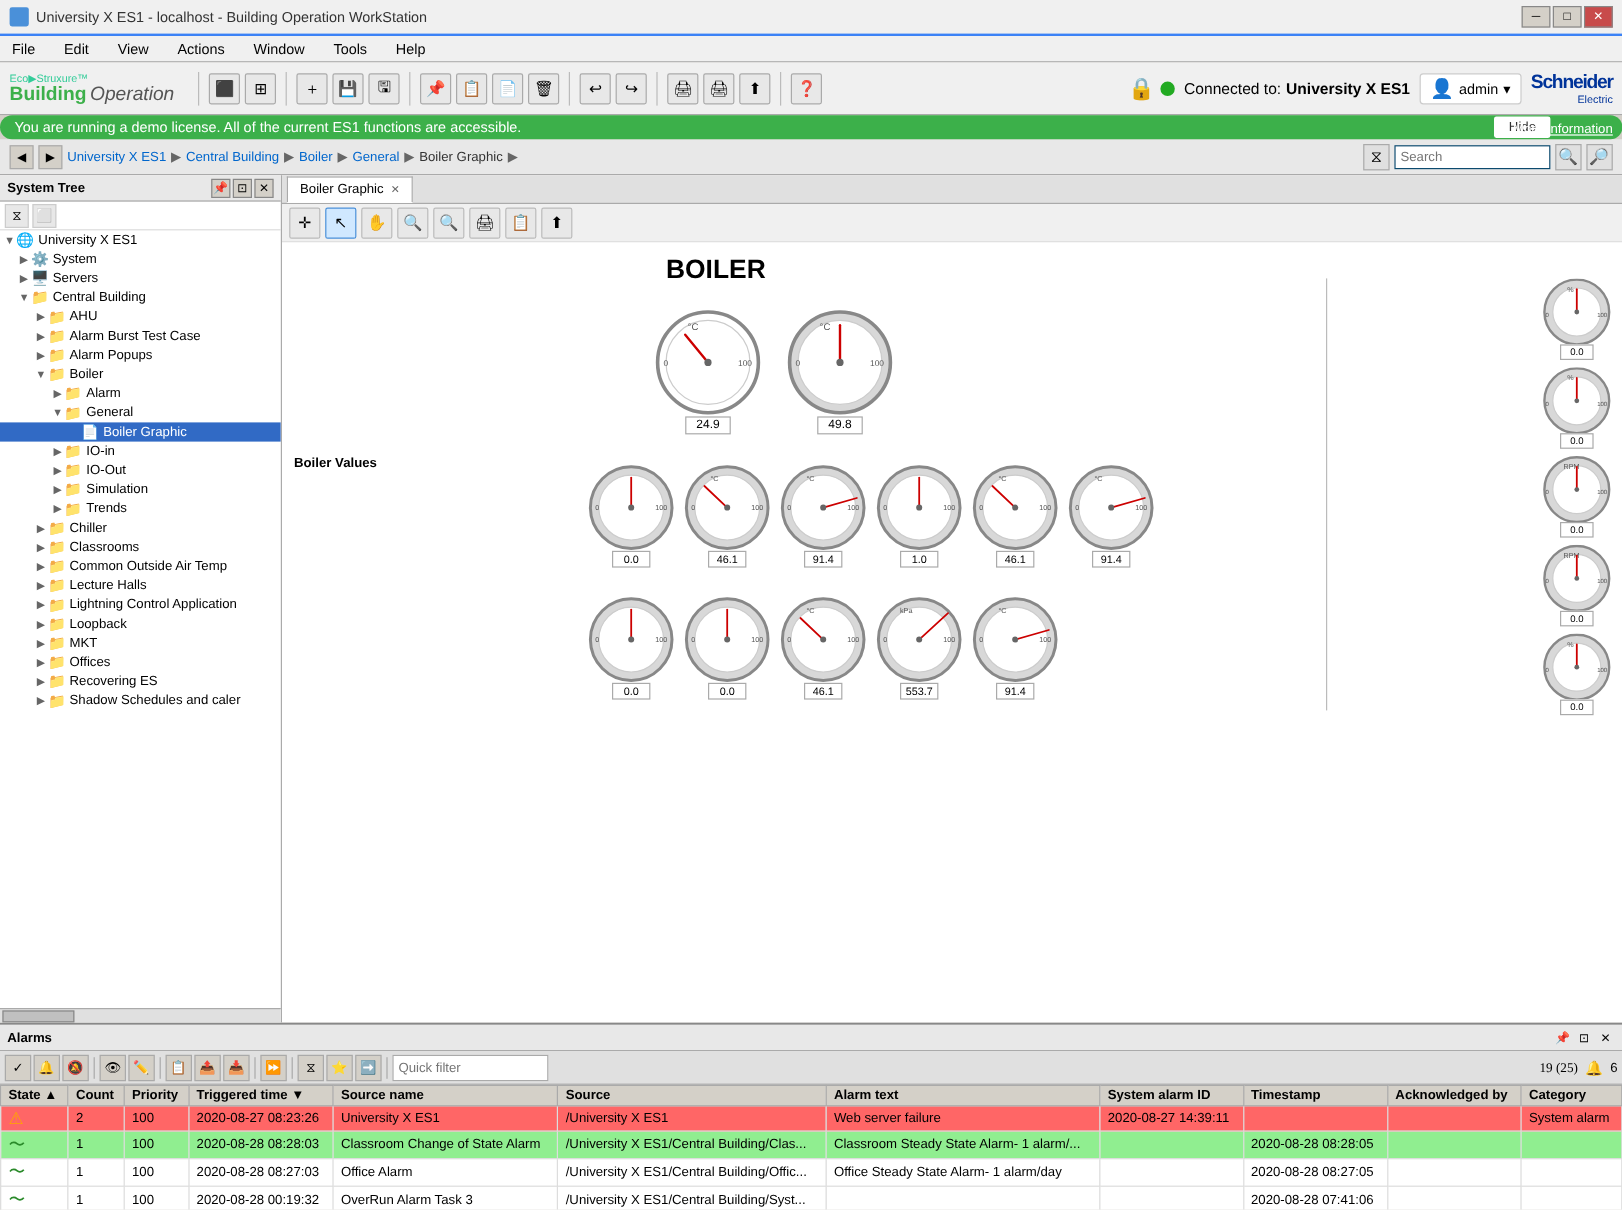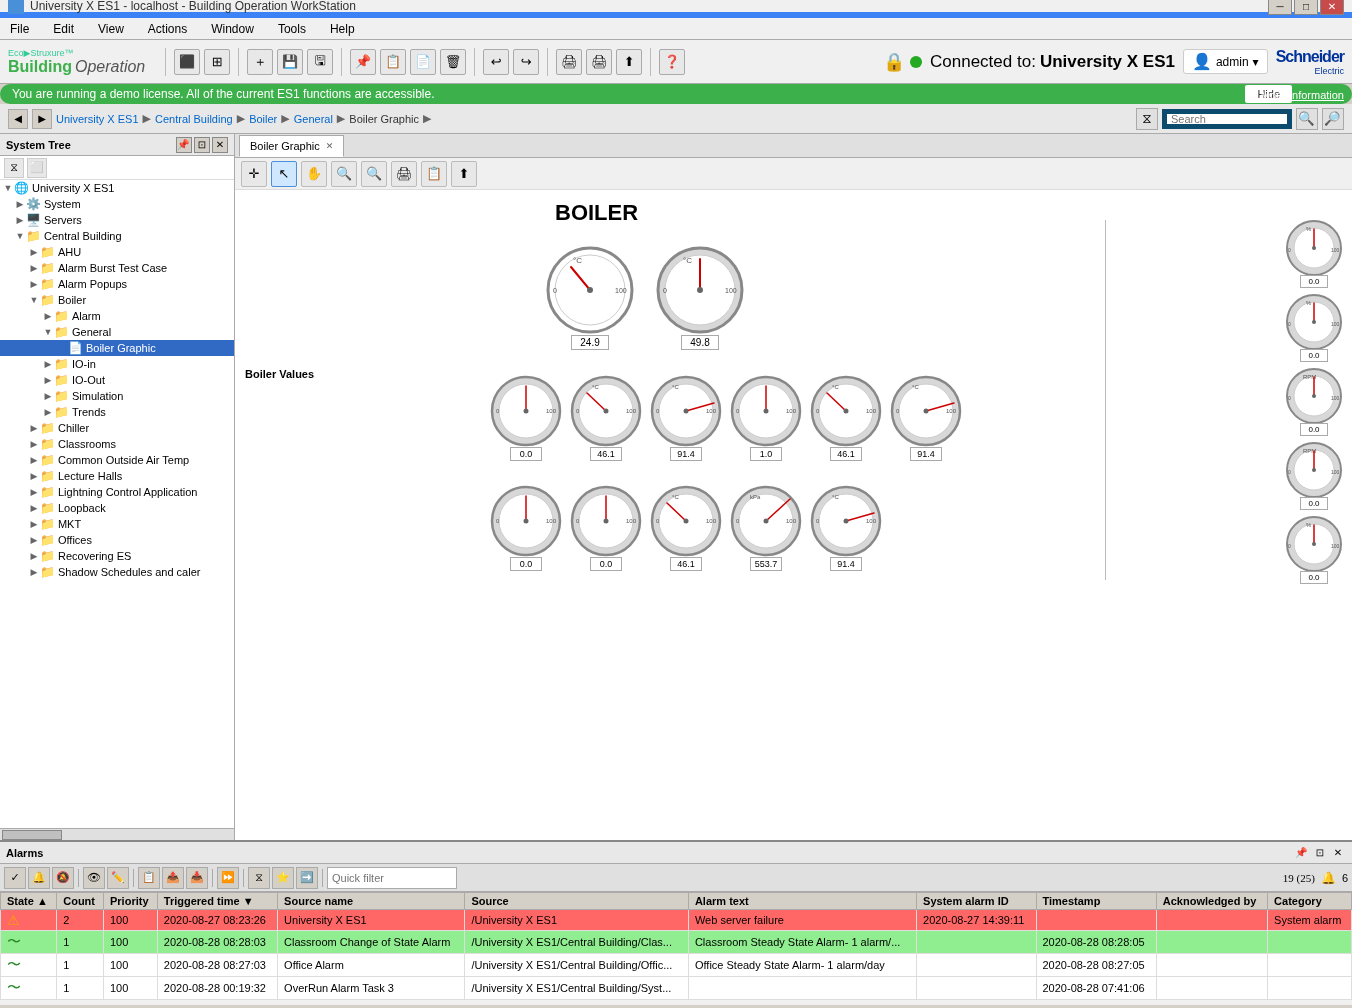--- a/index.html
+++ b/index.html
@@ -6,7 +6,7 @@
     body { font-family: 'Segoe UI', Arial, sans-serif; font-size: 12px; background: #d4d0c8; overflow: hidden; width: 1352px; height: 1008px; }
 
     
-    .title-bar { background: #f0f0f0; height: 18px; display: flex; align-items: center; padding: 0 8px; border-bottom: 6px solid #3b82f6; }
+    .title-bar { background: #f0f0f0; height: 30px; display: flex; align-items: center; padding: 0 8px; border-bottom: 2px solid #3b82f6; }
     .title-bar-icon { width: 16px; height: 16px; background: #4a90d9; margin-right: 6px; border-radius: 2px; }
     .title-bar-text { flex: 1; font-size: 12px; color: #333; }
     .title-bar-controls { display: flex; gap: 2px; }

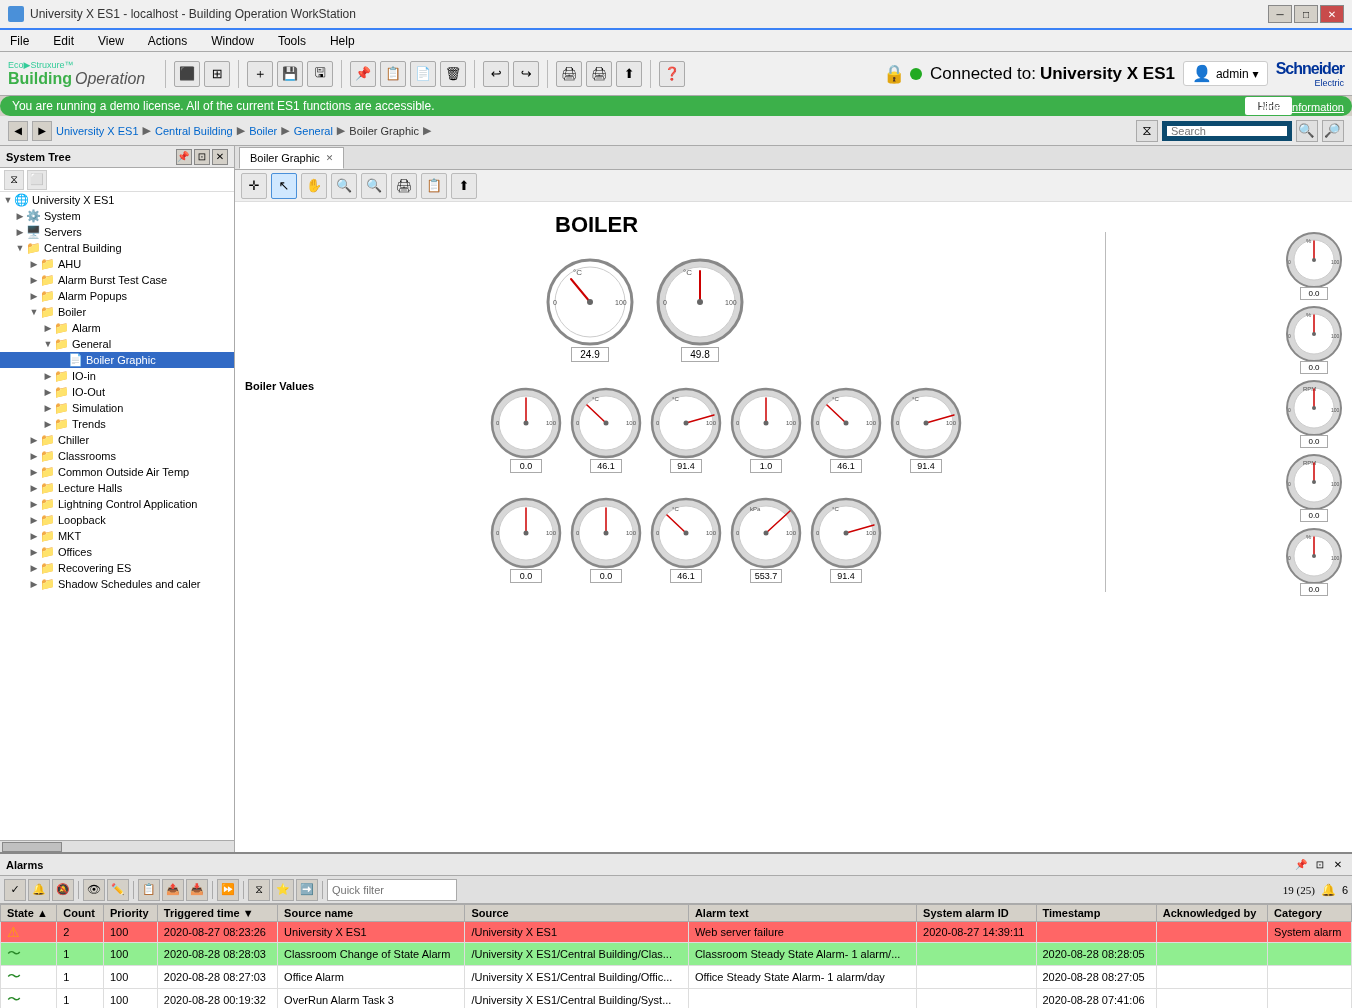--- a/index.html
+++ b/index.html
@@ -27,7 +27,7 @@
     .tb-sep { width: 1px; height: 28px; background: #bbb; margin: 0 4px; }
     .tb-btn { width: 26px; height: 26px; background: #e8e8e8; border: 1px solid #aaa; cursor: pointer; display: flex; align-items: center; justify-content: center; font-size: 13px; border-radius: 2px; }
     .connection-area { margin-left: auto; display: flex; align-items: center; gap: 8px; }
-    .connection-status { display: flex; align-items: center; gap: 4px; font-size: 17px; }
+    .connection-status { display: flex; align-items: center; gap: 4px; font-size: 13px; }
     .status-dot { width: 12px; height: 12px; background: #2a2; border-radius: 50%; }
     .user-area { display: flex; align-items: center; gap: 4px; cursor: pointer; border: 1px solid #ccc; padding: 2px 8px; border-radius: 3px; background: white; }
 

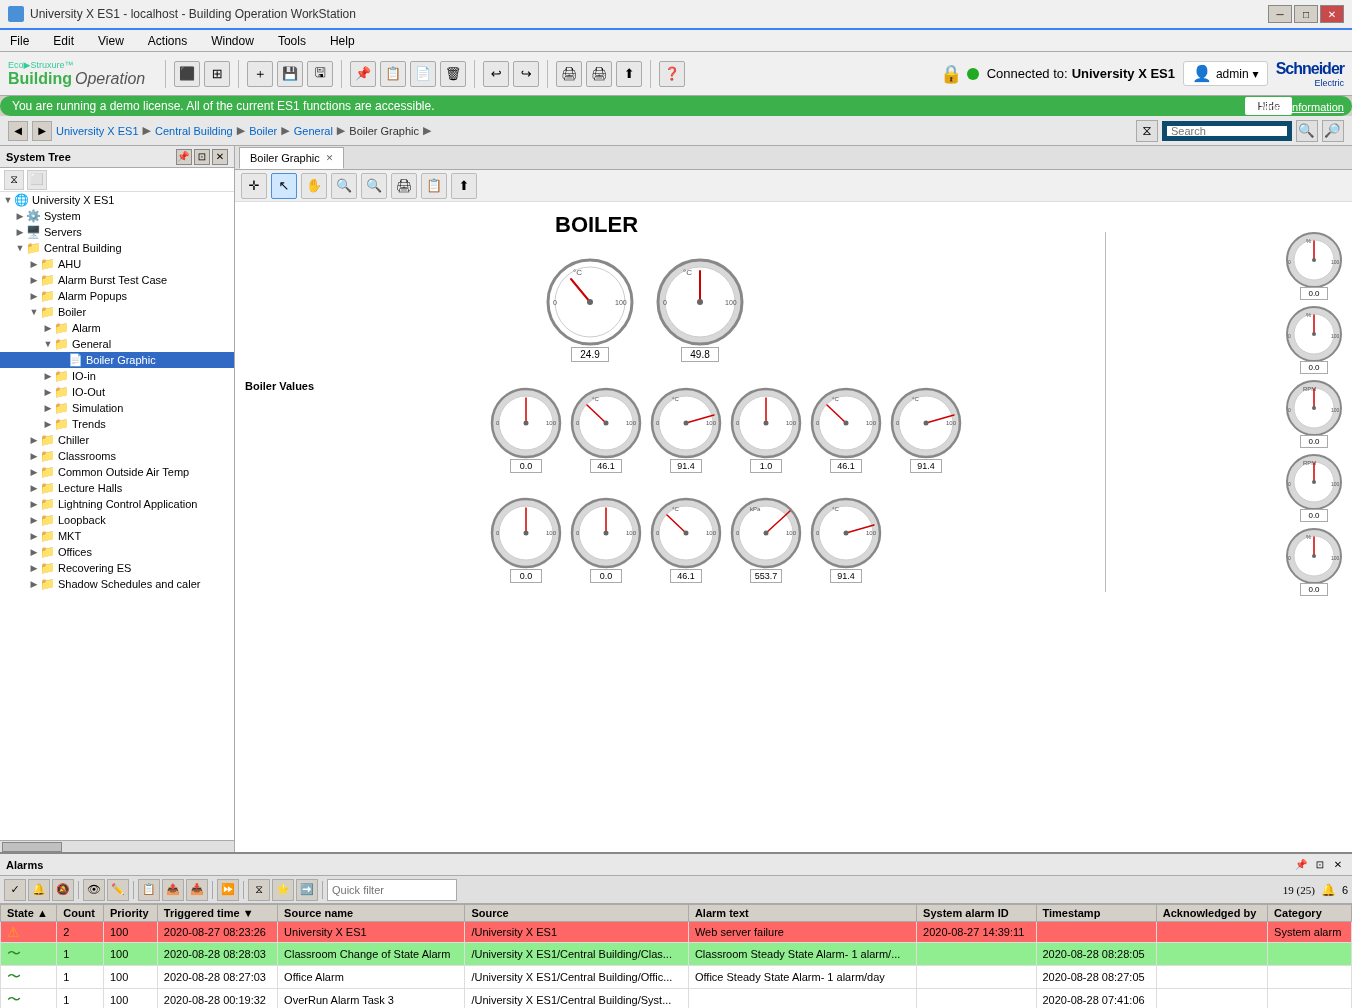--- a/index.html
+++ b/index.html
@@ -45,7 +45,7 @@
     .bc-item { cursor: pointer; color: #0066cc; }
     .bc-last { color: #333; }
     .search-area { display: flex; align-items: center; gap: 4px; }
-    .search-box { width: 130px; height: 20px; border: 5px solid #0c4a6e; padding: 4px 4px; font-size: 11px; }
+    .search-box { width: 130px; height: 20px; border: 1px solid #0c4a6e; padding: 4px 4px; font-size: 11px; }
     .search-btn { width: 22px; height: 22px; background: #e0e0e0; border: 1px solid #aaa; cursor: pointer; display: flex; align-items: center; justify-content: center; }
     .filter-btn { width: 22px; height: 22px; background: #e0e0e0; border: 1px solid #aaa; cursor: pointer; display: flex; align-items: center; justify-content: center; }
 

